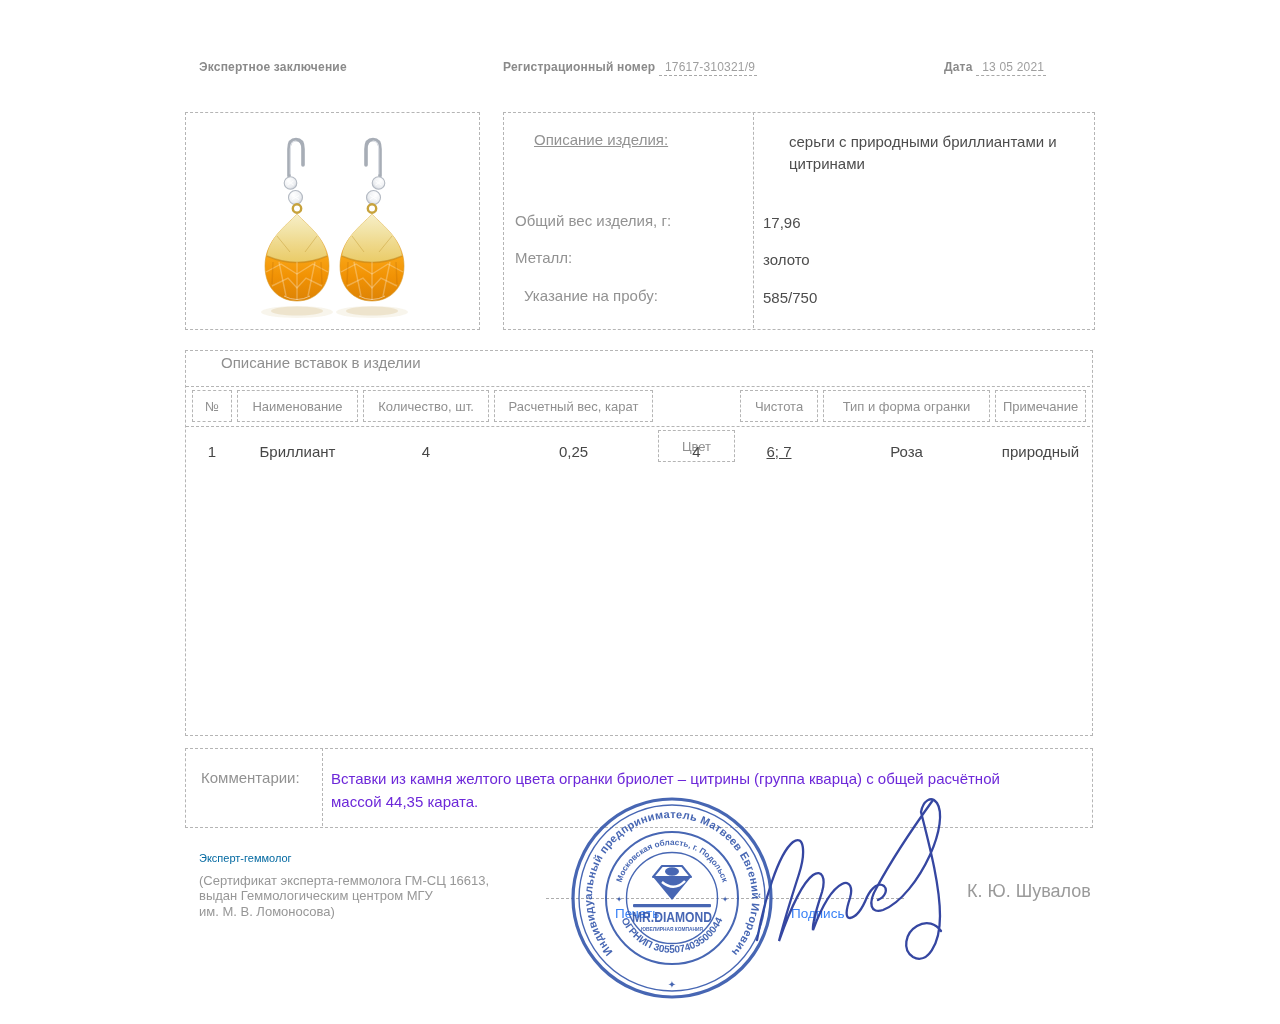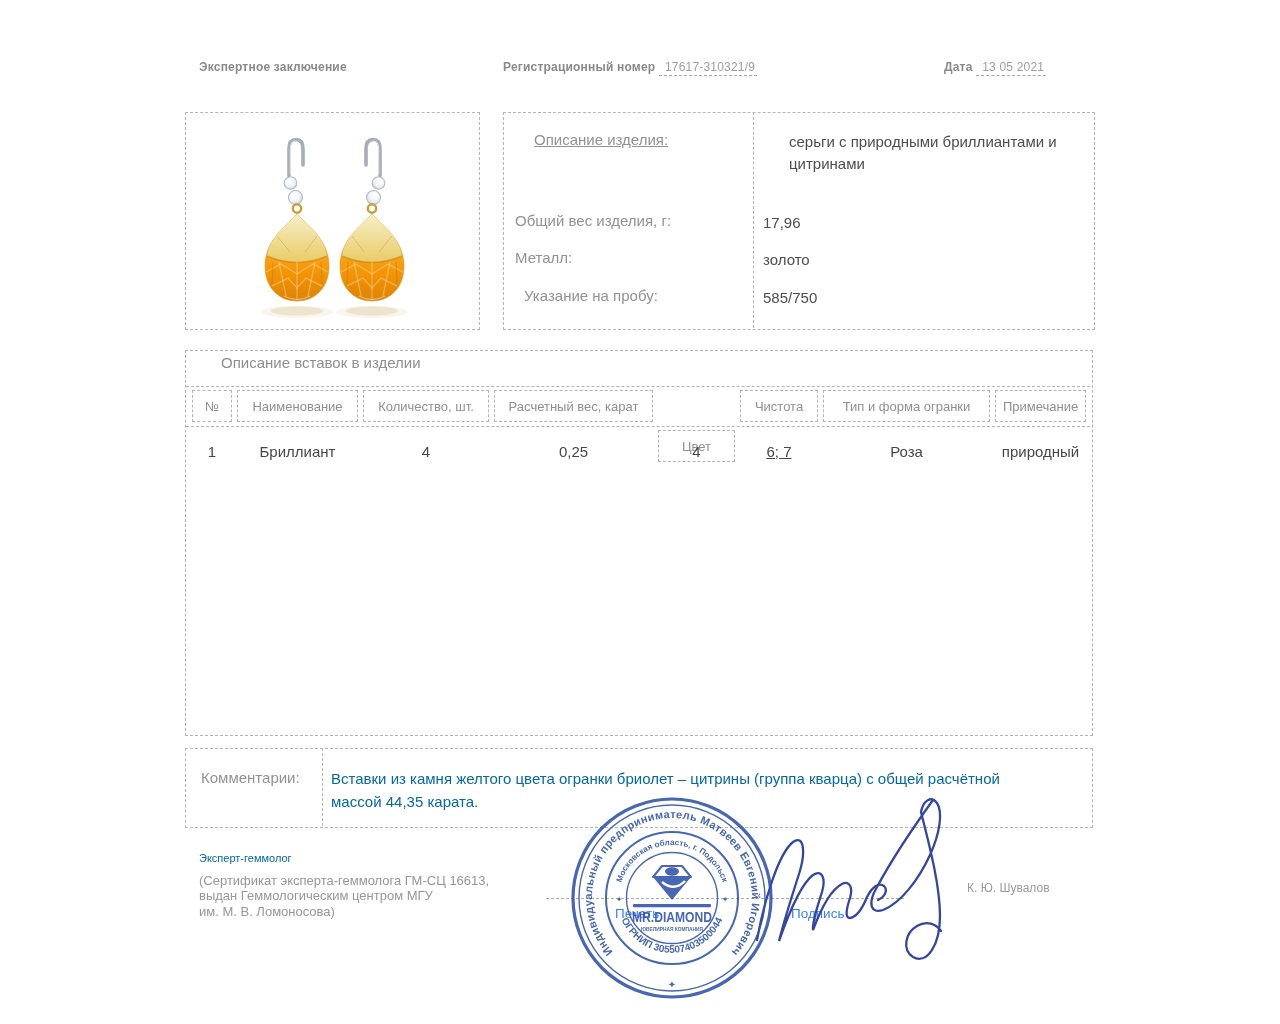--- a/index.html
+++ b/index.html
@@ -19,7 +19,7 @@
          text-align:center;font-size:13px;color:#909090;white-space:nowrap;overflow:hidden;box-sizing:border-box;}
   .dcell{position:absolute;top:441px;height:22px;line-height:22px;text-align:center;
          font-size:15px;color:#474747;white-space:nowrap;}
-  .cmt-text{font-size:15px;color:#0369a1;line-height:22.5px;}
+  .cmt-text{font-size:15px;color:#6d28d9;line-height:22.5px;}
   .foot-small{font-size:13px;color:#979797;line-height:15.4px;}
   .caption{font-size:13.5px;color:#3b82f6;}
   .name{font-size:12px;color:#9a9a9a;}

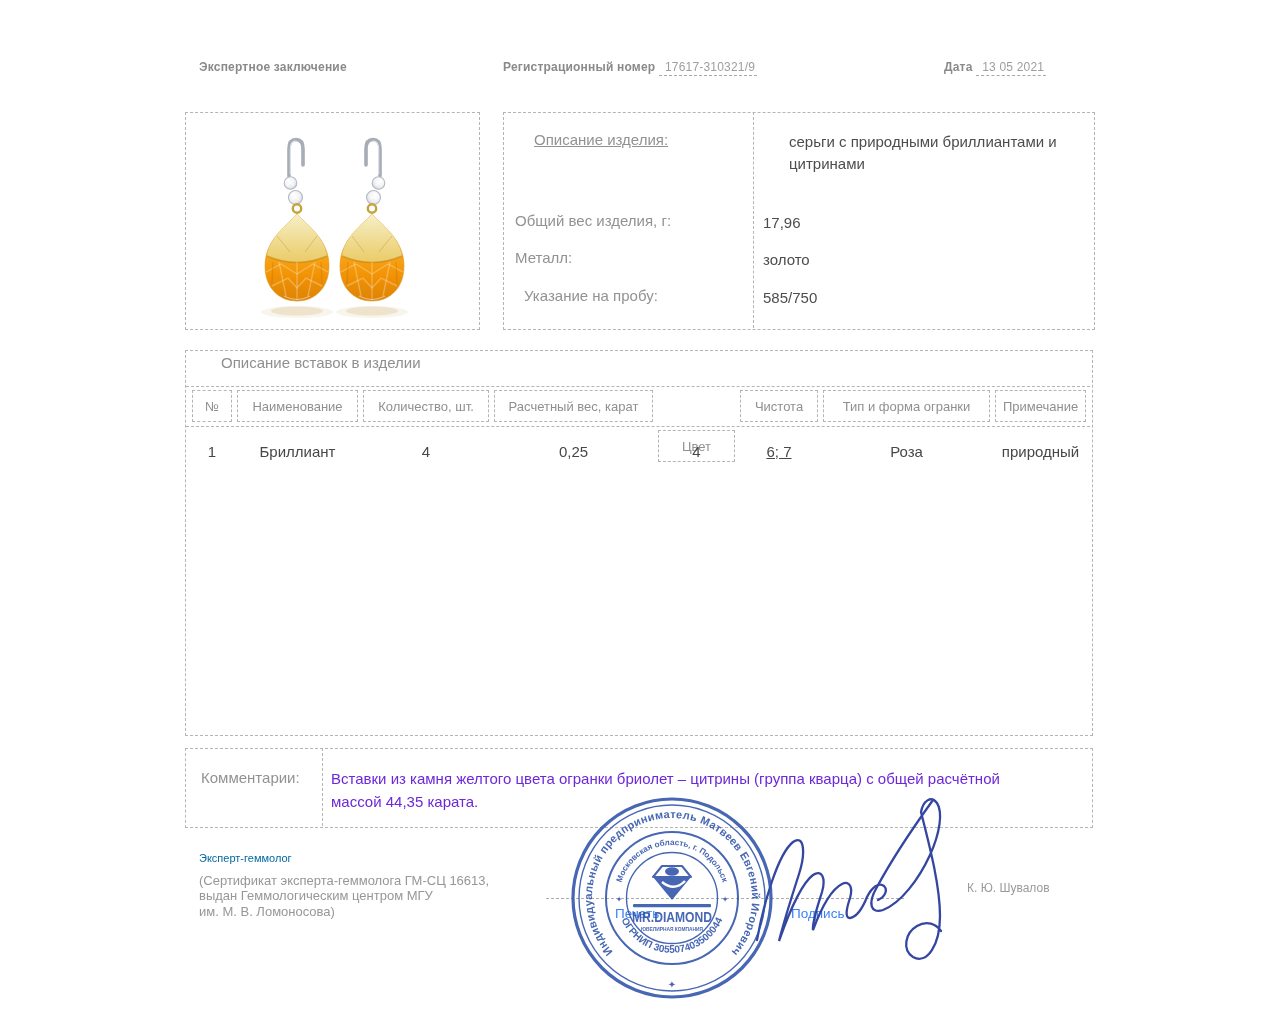--- a/index.html
+++ b/index.html
@@ -22,7 +22,7 @@
   .cmt-text{font-size:15px;color:#6d28d9;line-height:22.5px;}
   .foot-small{font-size:13px;color:#979797;line-height:15.4px;}
   .caption{font-size:13.5px;color:#3b82f6;}
-  .name{font-size:12px;color:#9a9a9a;}
+  .name{font-size:18px;color:#9a9a9a;}
   svg{display:block;}
 </style>
 </head>

